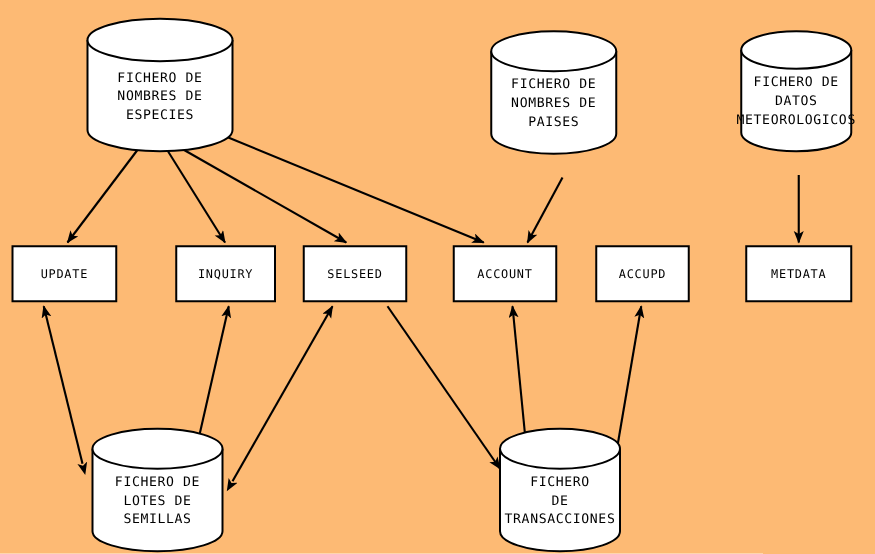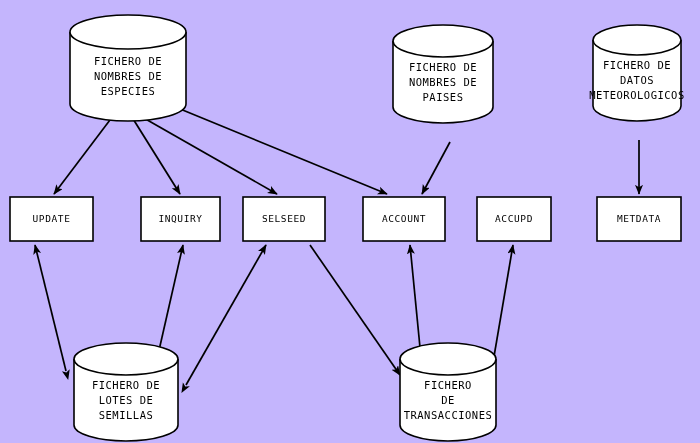--- a/index.html
+++ b/index.html
@@ -14,7 +14,7 @@
     position: relative;
     width: 700px;
     height: 443px;
-    background: #c4b5fd;
+    background: #fdba74;
     overflow: hidden;
   }
   #diagram-svg {

